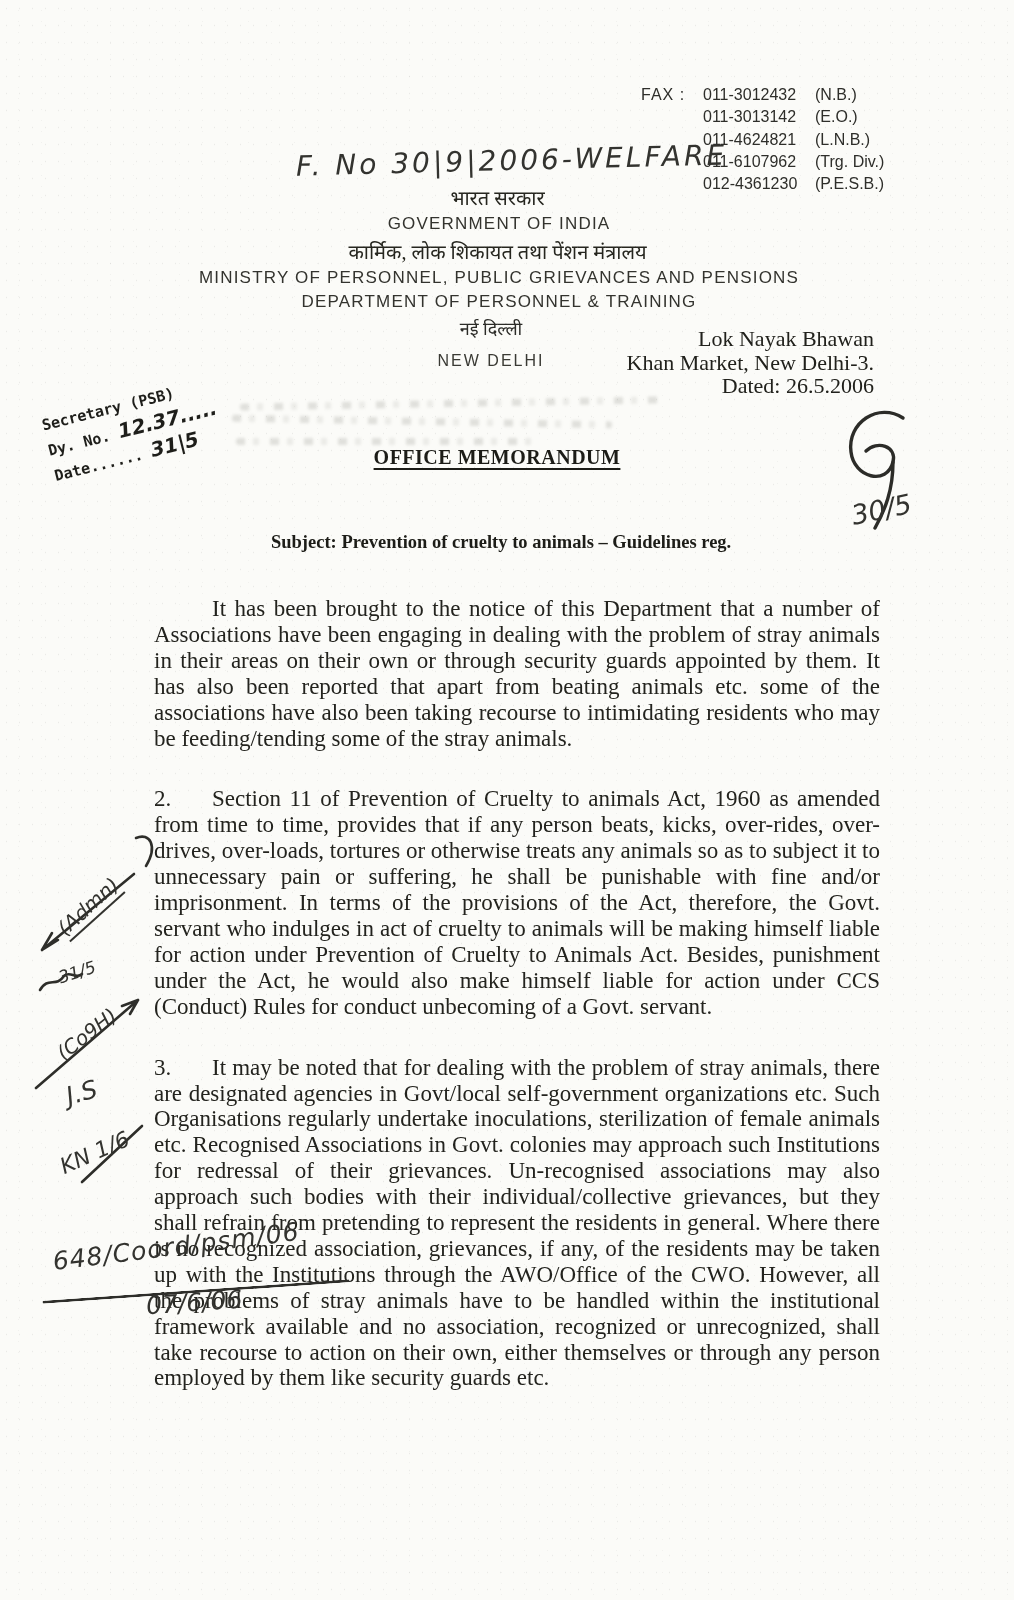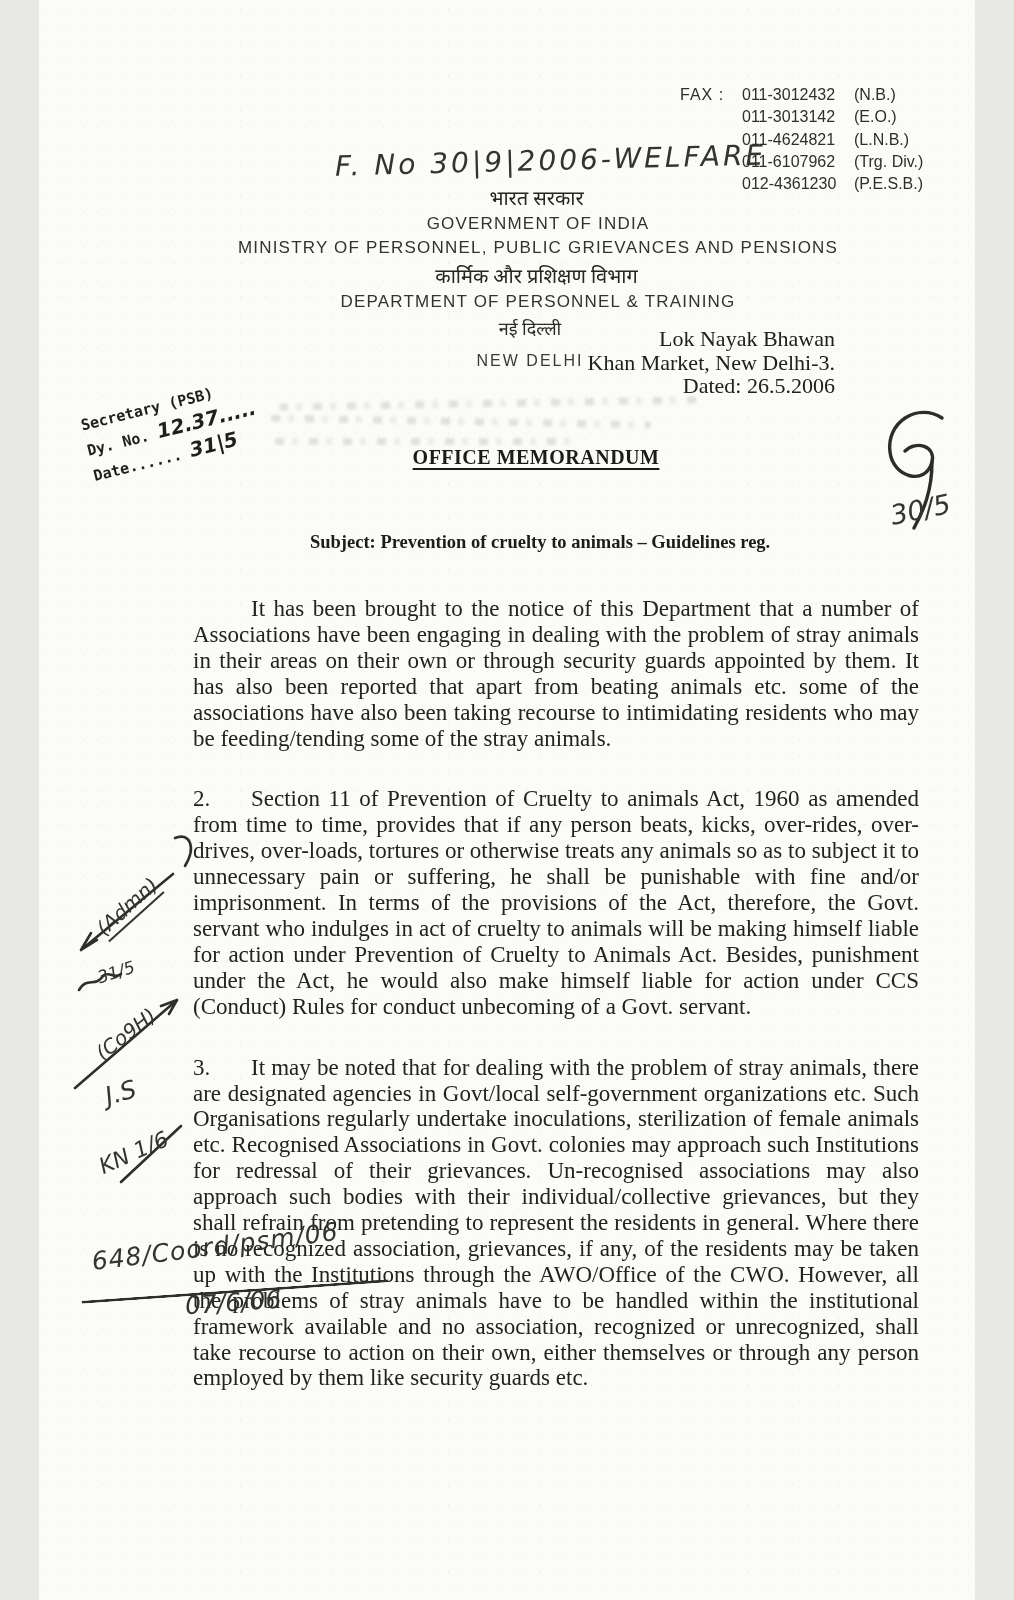--- a/index.html
+++ b/index.html
@@ -4,7 +4,7 @@
 <style>
   html,body{margin:0;padding:0;background:#e8e8e4;}
   .page{
-    position:relative;width:892px;height:1600px;margin:0 auto;
+    position:relative;width:1014px;height:1600px;margin:0 auto;
     background-color:#fbfbf8;
     background-image:
       radial-gradient(rgba(90,90,82,.10) .6px, transparent .8px),
@@ -14,7 +14,6 @@
     font-family:"Liberation Serif", serif;
     color:#2b2b27;
     overflow:hidden;
-    padding-left:44px;
   }
   
   .fax{position:absolute;left:641px;top:84px;font-family:"Liberation Sans",sans-serif;

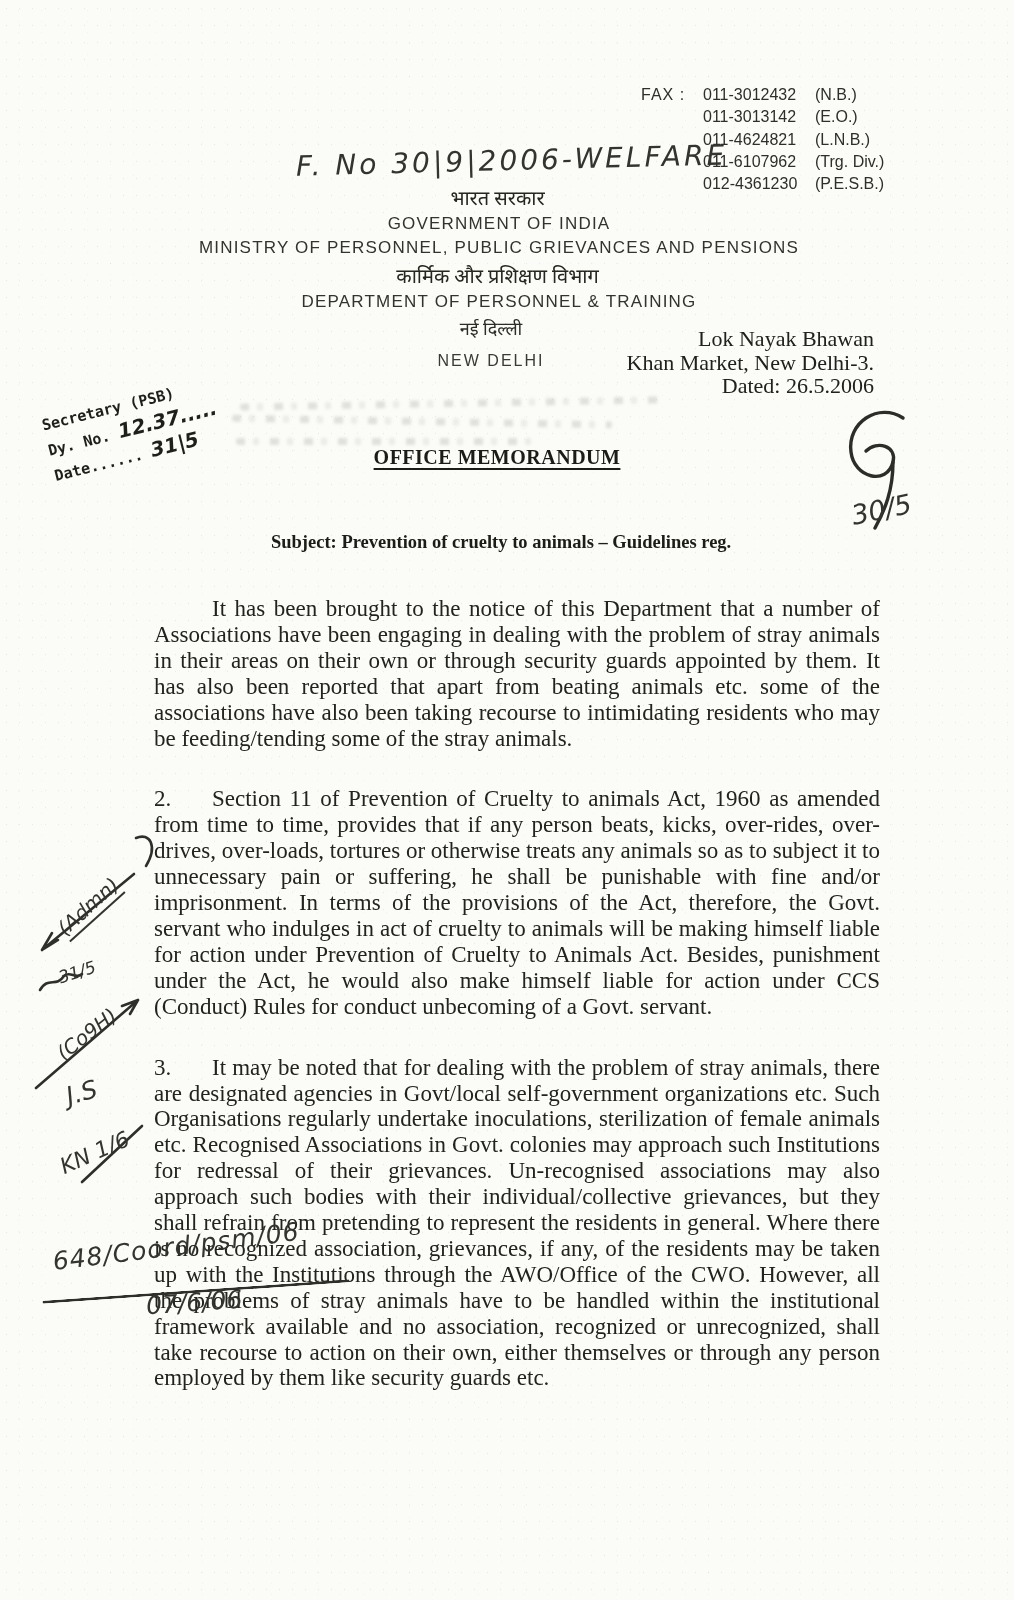--- a/index.html
+++ b/index.html
@@ -114,6 +114,7 @@
   <div class="letterhead">
     <div class="lh-hi">भारत सरकार</div>
     <div class="lh-en">GOVERNMENT OF INDIA</div>
+    <div class="lh-hi">कार्मिक, लोक शिकायत तथा पेंशन मंत्रालय</div>
     <div class="lh-en">MINISTRY OF PERSONNEL, PUBLIC GRIEVANCES AND PENSIONS</div>
     <div class="lh-hi">कार्मिक और प्रशिक्षण विभाग</div>
     <div class="lh-en">DEPARTMENT OF PERSONNEL &amp; TRAINING</div>

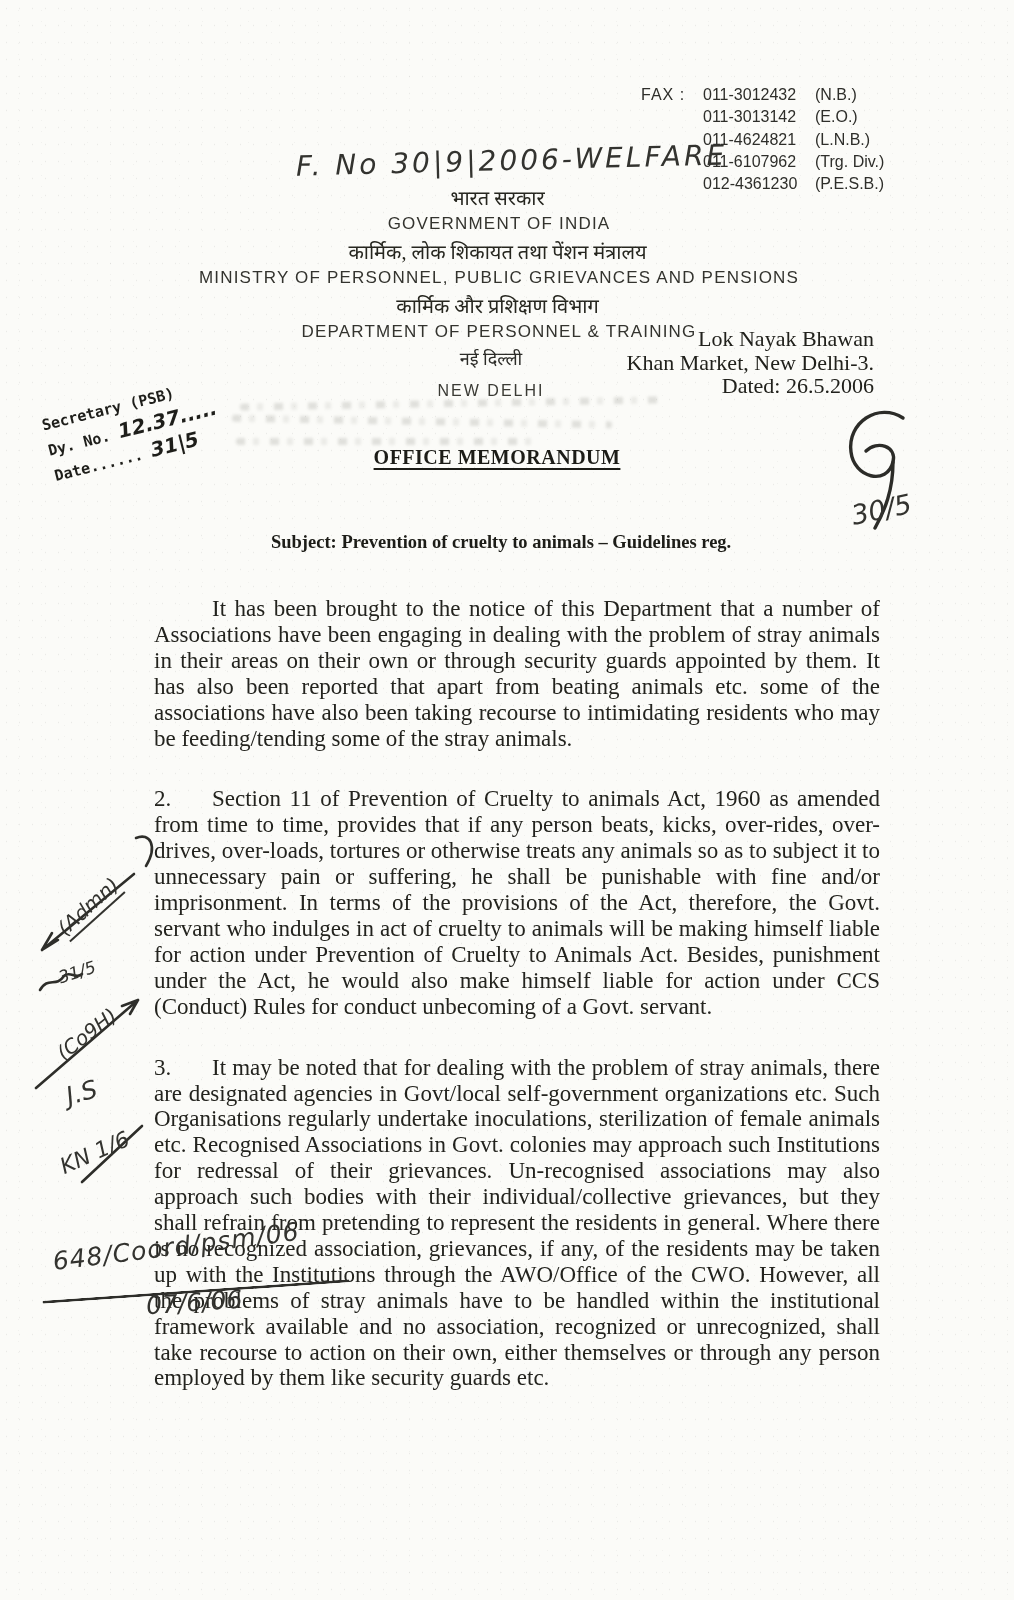--- a/index.html
+++ b/index.html
@@ -116,7 +116,6 @@
     <div class="lh-en">GOVERNMENT OF INDIA</div>
     <div class="lh-hi">कार्मिक, लोक शिकायत तथा पेंशन मंत्रालय</div>
     <div class="lh-en">MINISTRY OF PERSONNEL, PUBLIC GRIEVANCES AND PENSIONS</div>
-    <div class="lh-hi">कार्मिक और प्रशिक्षण विभाग</div>
     <div class="lh-en">DEPARTMENT OF PERSONNEL &amp; TRAINING</div>
     <div class="lh-city-hi">नई दिल्ली</div>
     <div class="lh-city-en">NEW DELHI</div>

